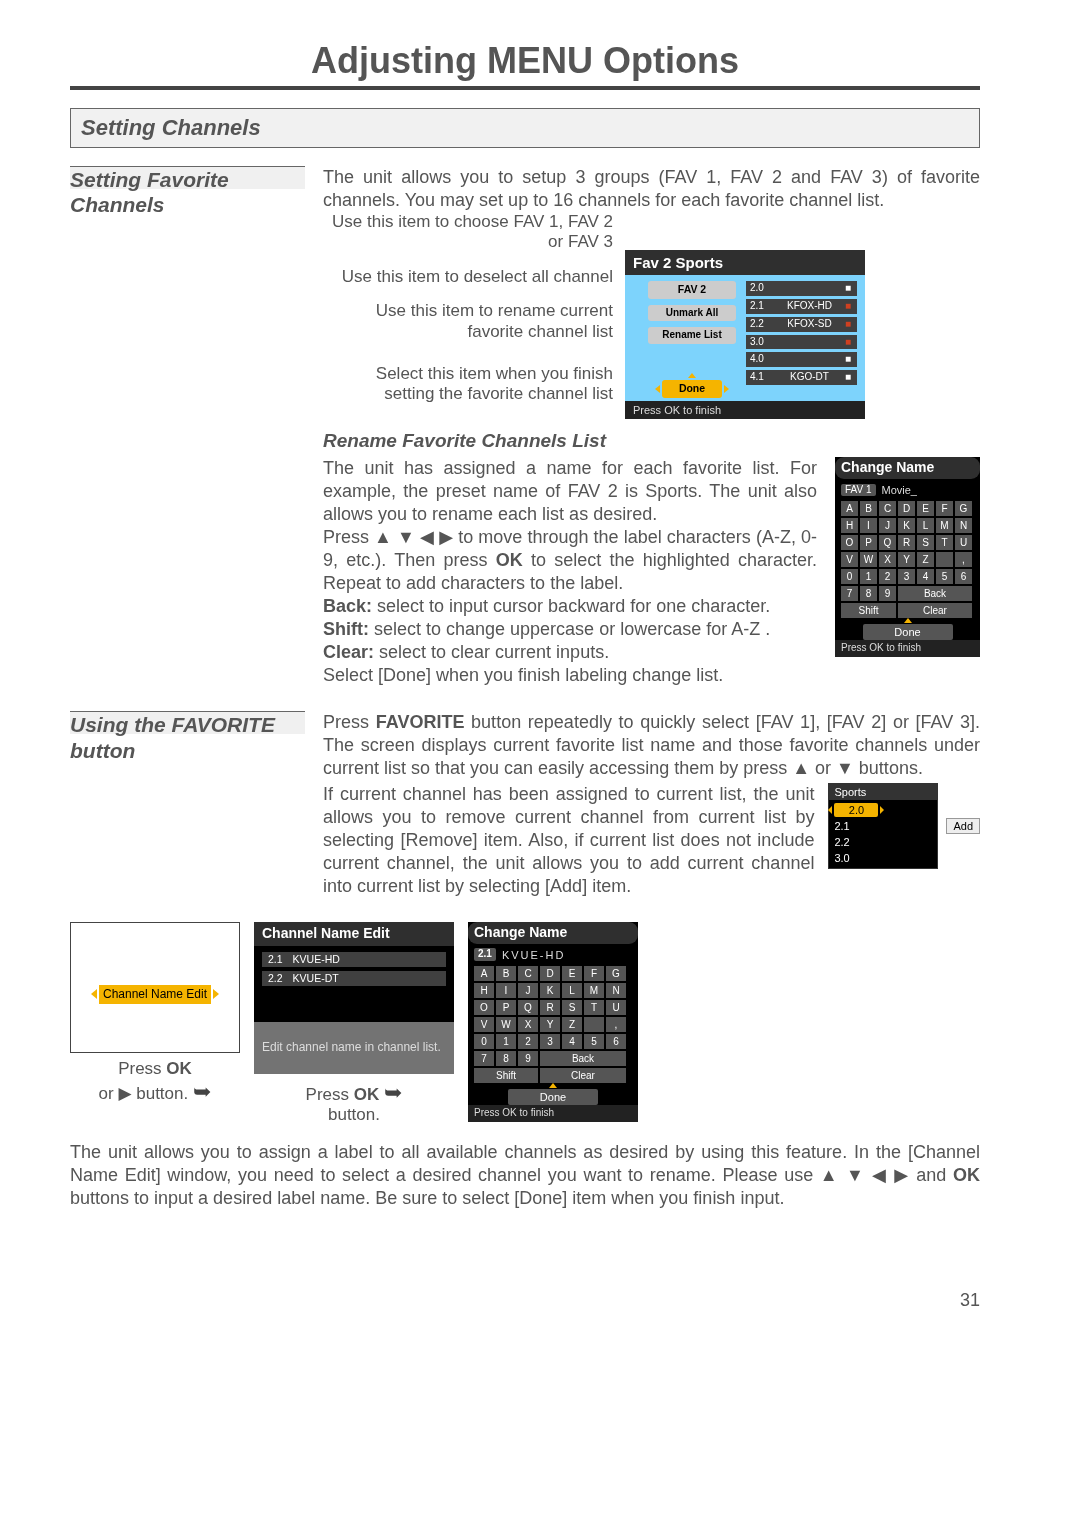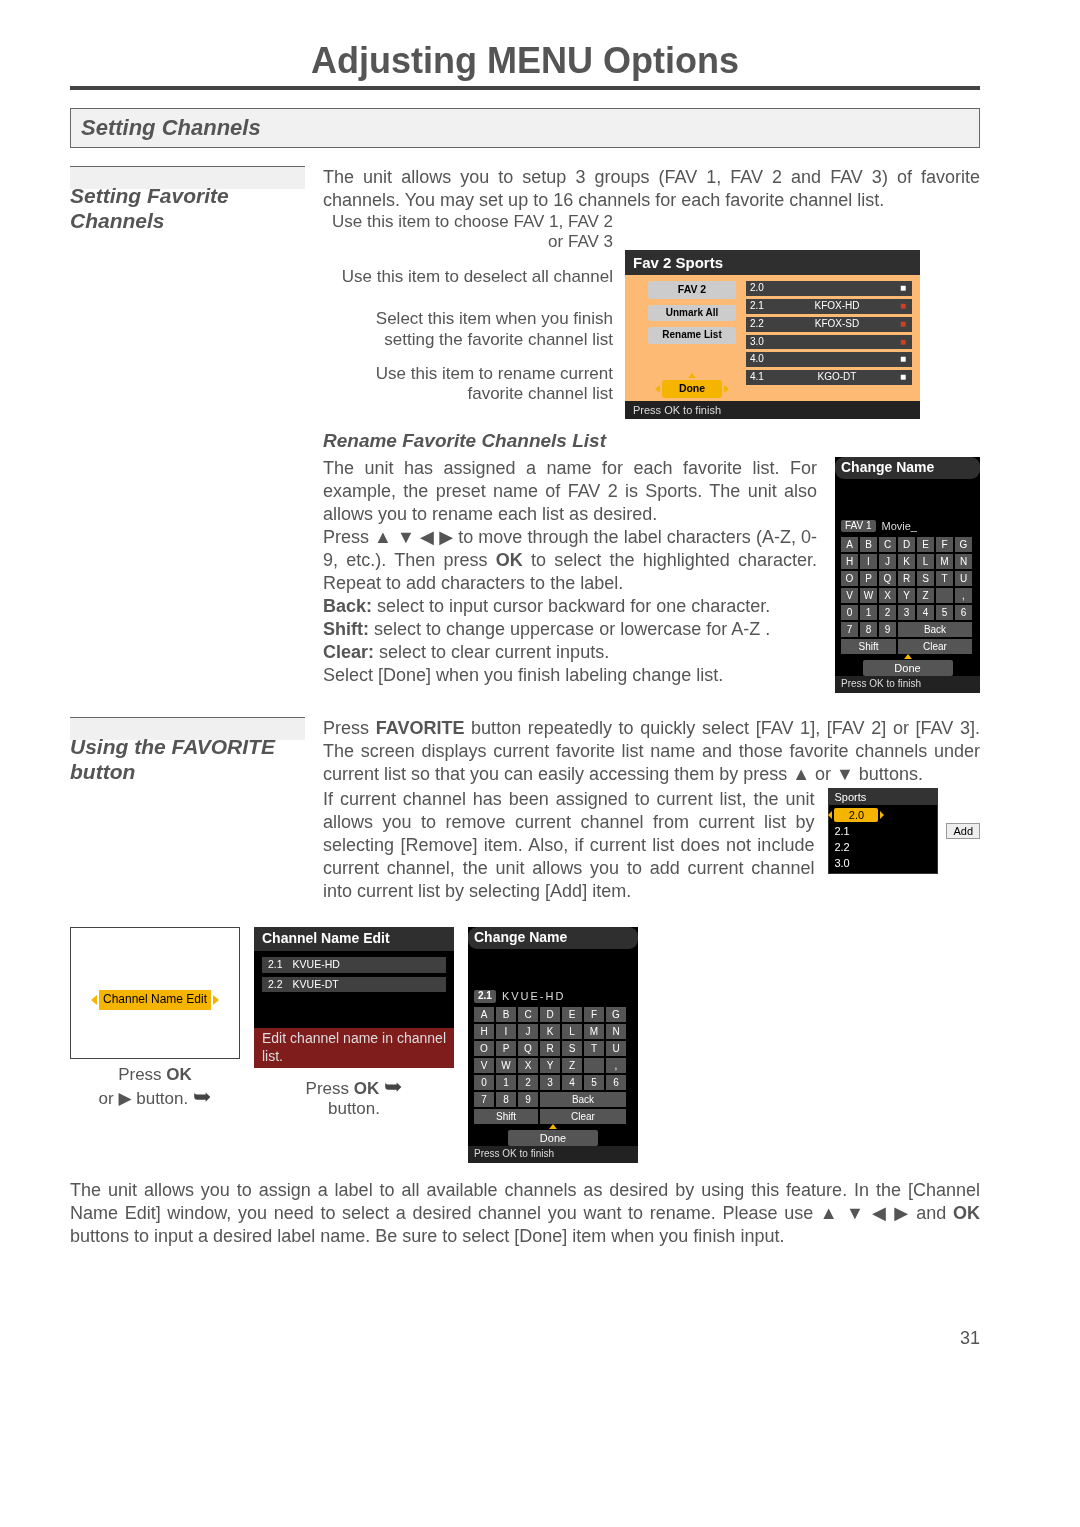--- a/index.html
+++ b/index.html
@@ -48,7 +48,7 @@
     font-style: italic;
     font-weight: bold;
     color: #555;
-    padding-top: 16px;
+    padding-top: 0;
     line-height: 1.2;
     background: linear-gradient(#f0f0f0, #f0f0f0) no-repeat;
     background-size: 100% 22px;

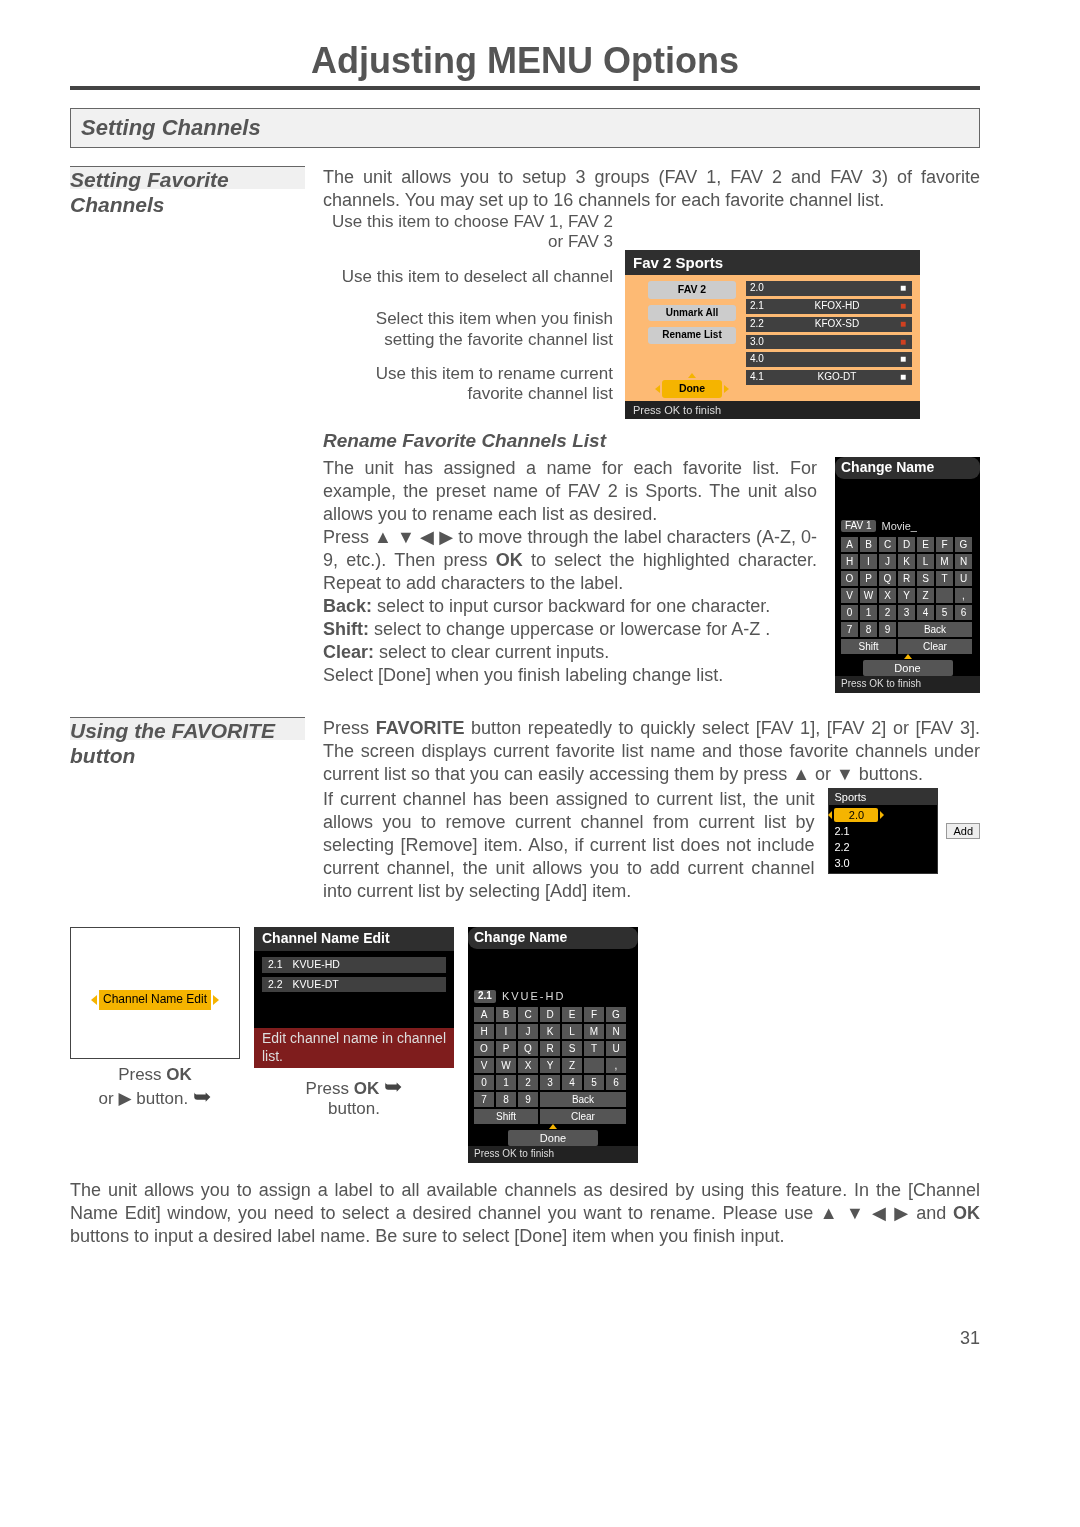--- a/index.html
+++ b/index.html
@@ -78,10 +78,10 @@
   .callouts div { margin-bottom: 14px; }
   
   .osd {
-    background: #fdba74;
+    background: #7dd3fc;
     color: #fff;
     font-size: 12px;
-    width: 295px;
+    width: 240px;
   }
   .osd-title {
     background: #2f2f2f;

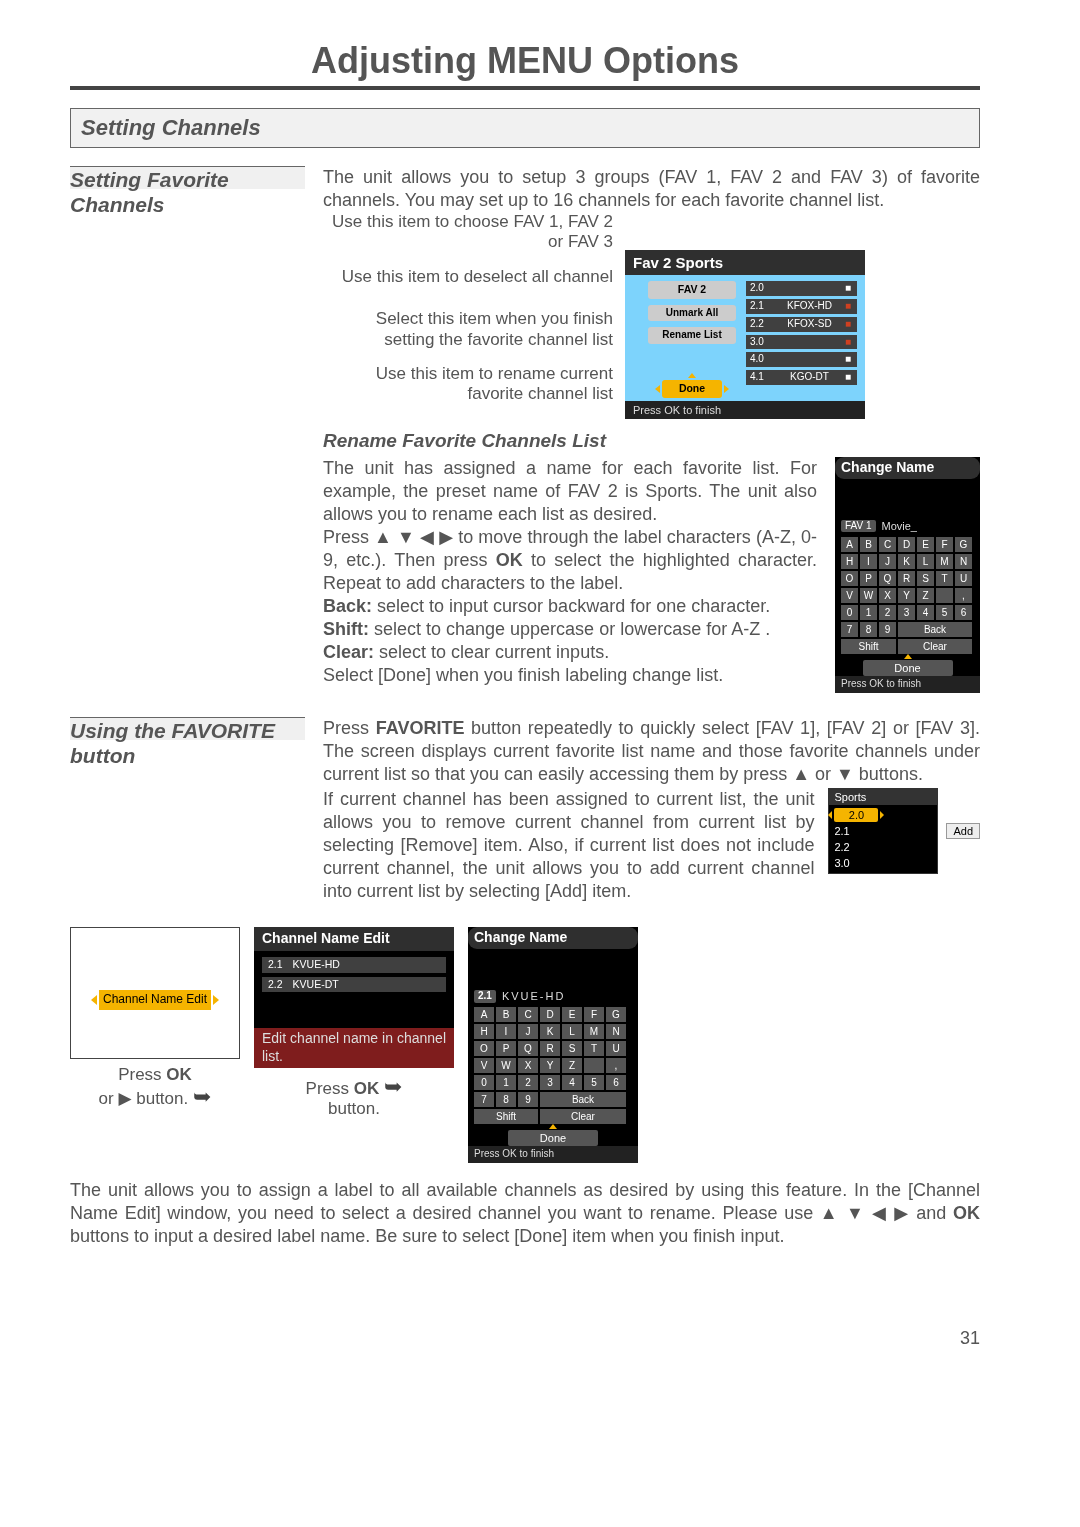--- a/index.html
+++ b/index.html
@@ -296,8 +296,8 @@
         <div class="callouts">
           <div>Use this item to choose FAV 1, FAV 2 or FAV 3</div>
           <div>Use this item to deselect all channel</div>
+          <div>Use this item to rename current favorite channel list</div>
           <div style="margin-top:22px">Select this item when you finish setting the favorite channel list</div>
-          <div>Use this item to rename current favorite channel list</div>
         </div>
 
         <div class="osd">

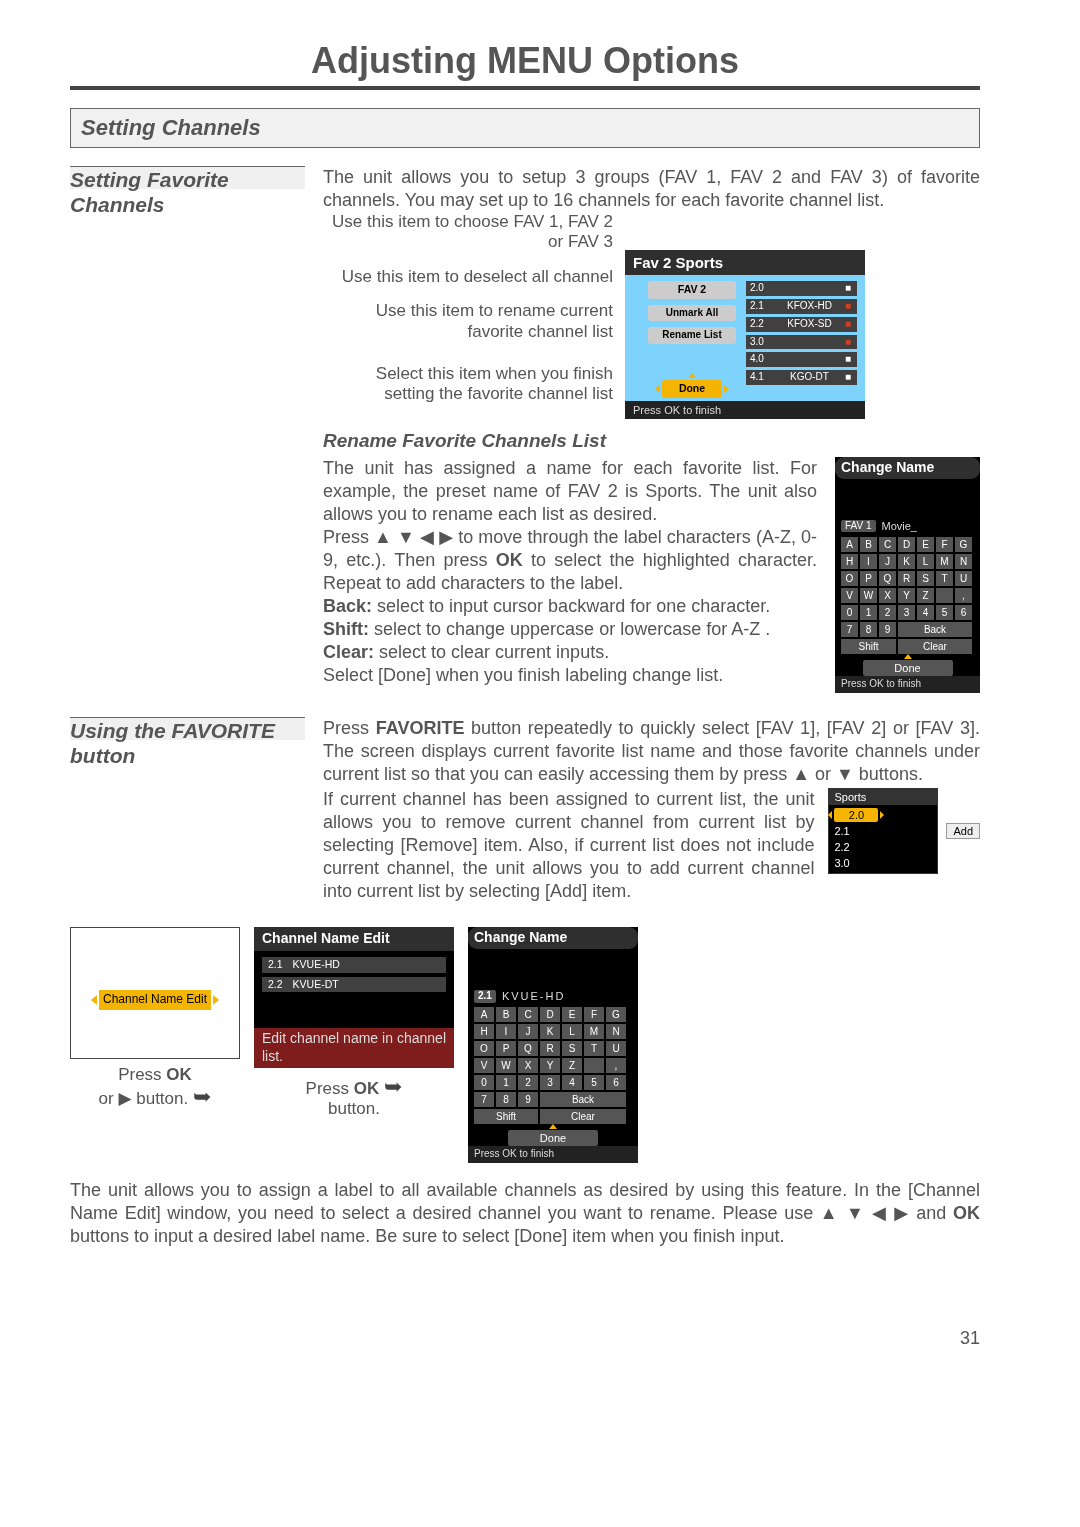--- a/index.html
+++ b/index.html
@@ -174,7 +174,6 @@
   .cn-top {
     display:flex; gap:6px; padding:4px 6px 2px 6px;
     align-items:center;
-    margin-top:36px;
   }
   .cn-fav { background:#555; padding:0 4px; border-radius:2px; font-size:10px;}
   .cn-name { color:#ddd; font-size:11px;}

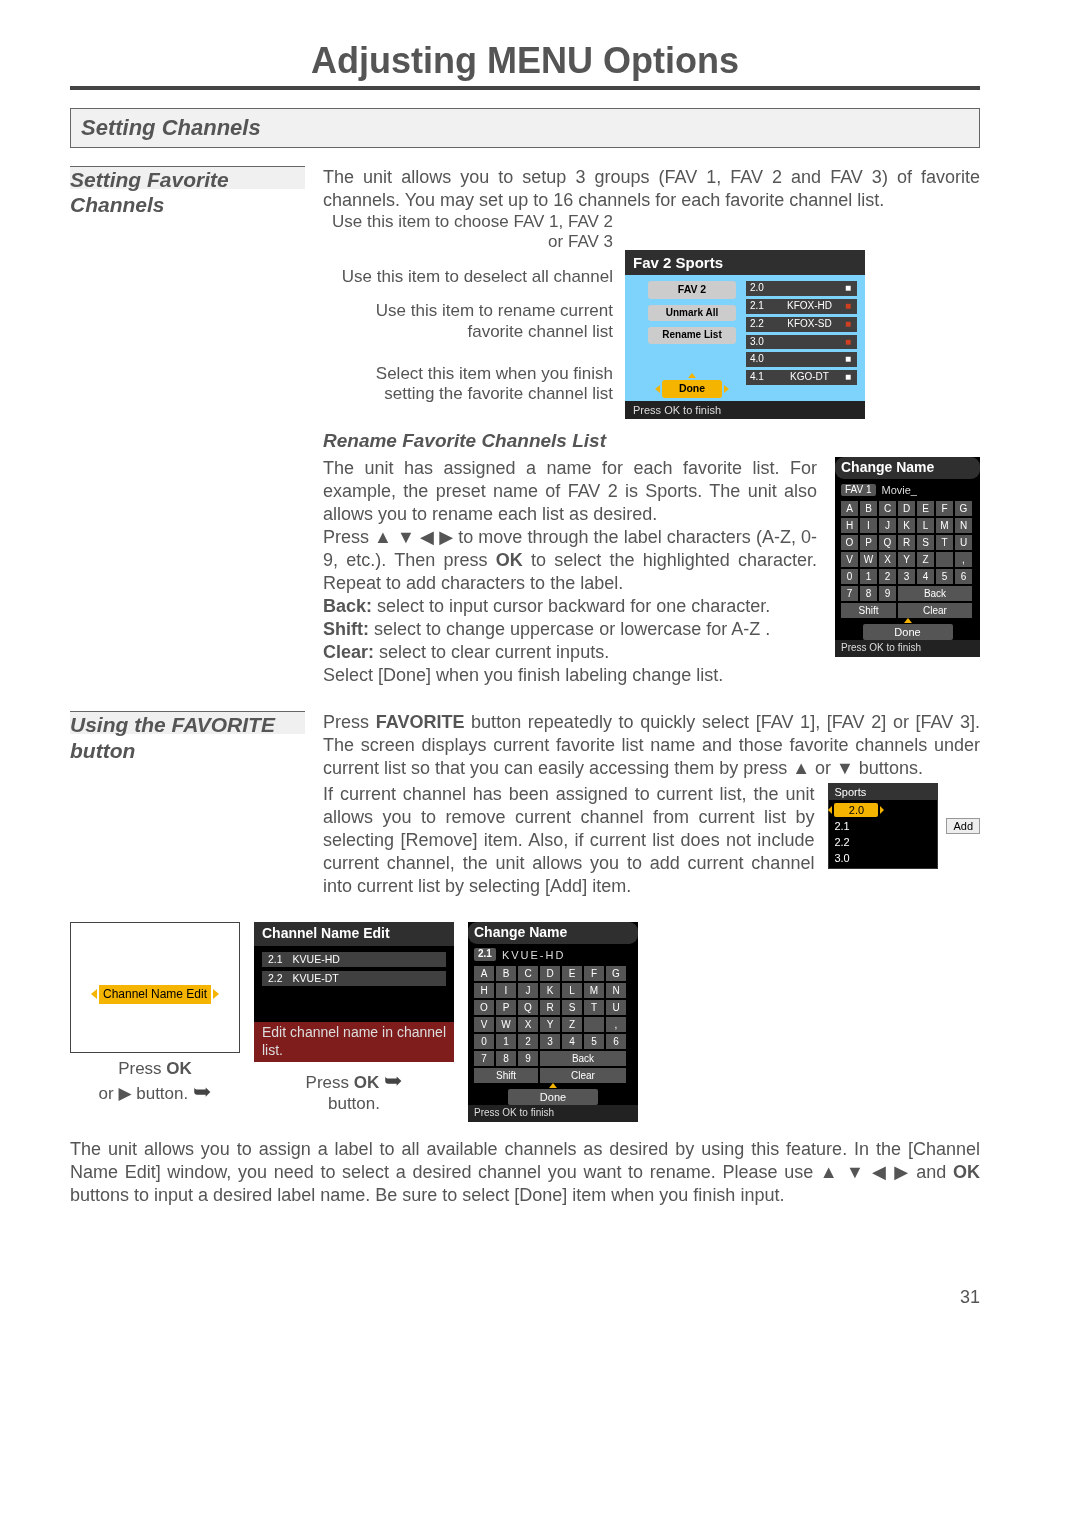--- a/index.html
+++ b/index.html
@@ -262,7 +262,7 @@
     background:#404040; color:#fff; font-size:10.5px;
     display:flex; gap:10px; padding:1px 6px;
   }
-  .osd-mid-foot { background:#7f1d1d; color:#ddd; font-size:14px; padding:2px 8px;}
+  .osd-mid-foot { background:#737373; color:#ddd; font-size:12px; padding:18px 8px;}
 
   .step-caption {
     font-size:17px; text-align:center; color:#555; line-height:1.15;

